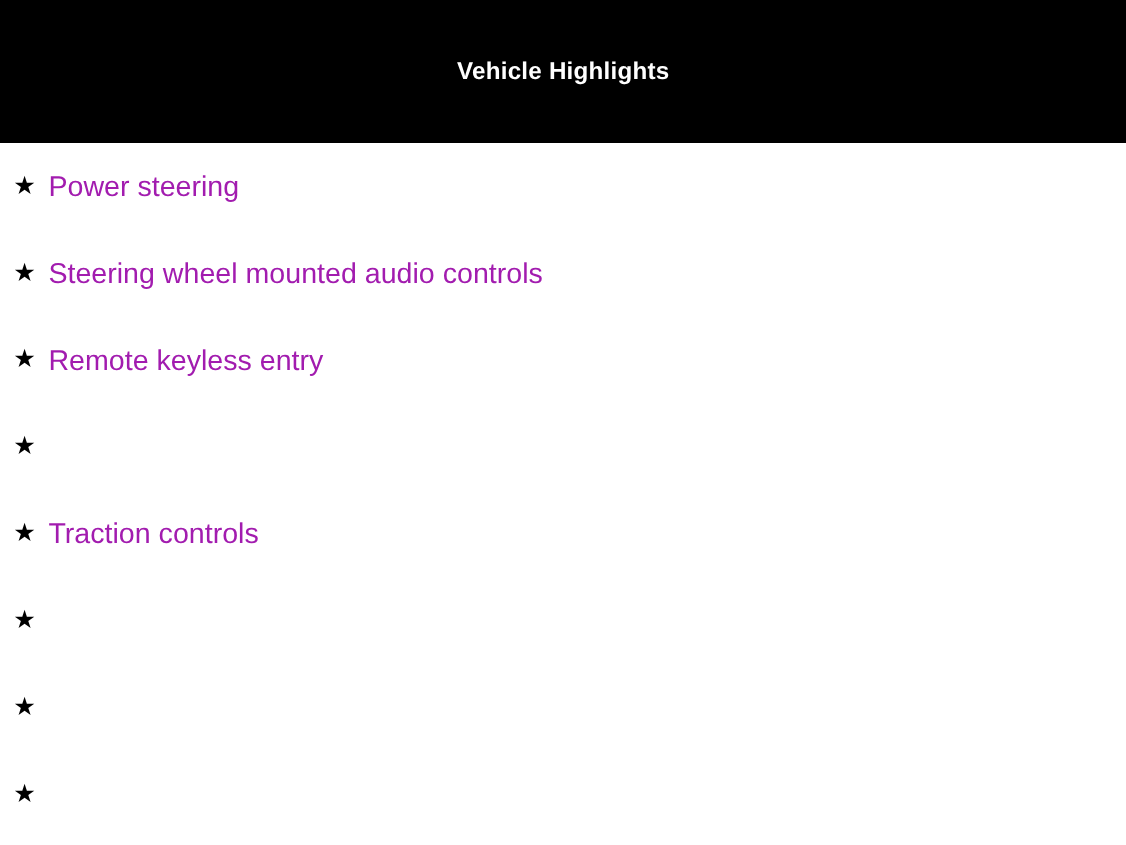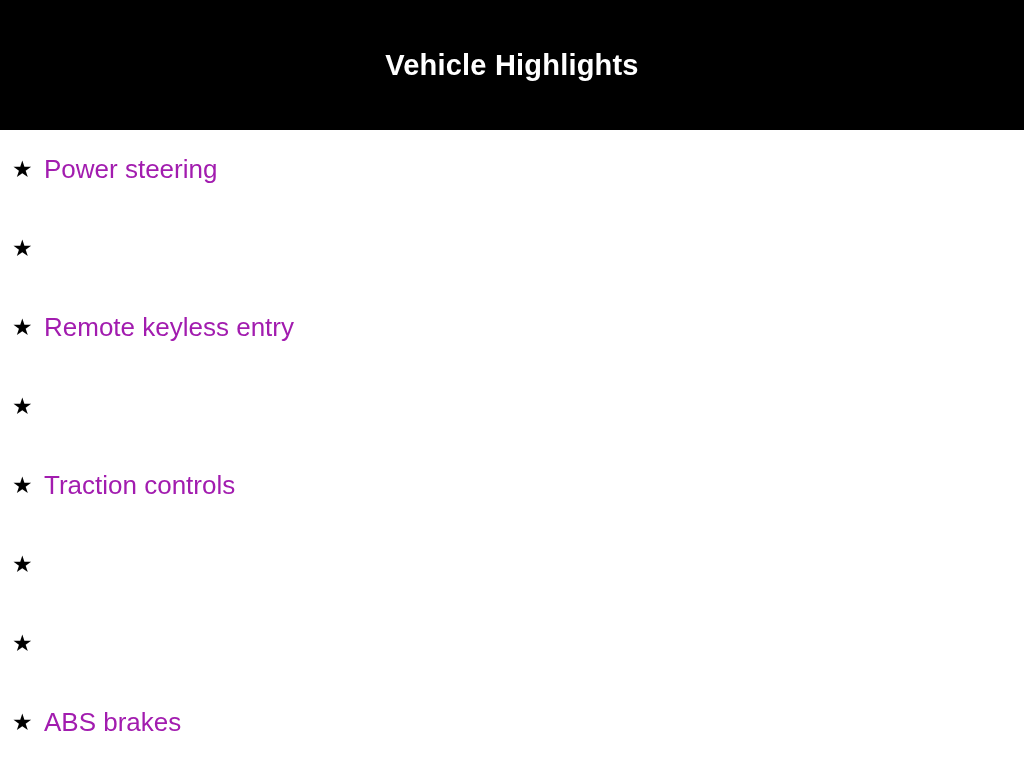--- a/index.html
+++ b/index.html
@@ -43,7 +43,7 @@
     justify-content: center;
     color: #ffffff;
     font-family: "Liberation Sans", sans-serif;
-    font-size: 29px;
+    font-size: 22px;
     font-weight: bold;
     letter-spacing: 0.2px;
     line-height: 1;

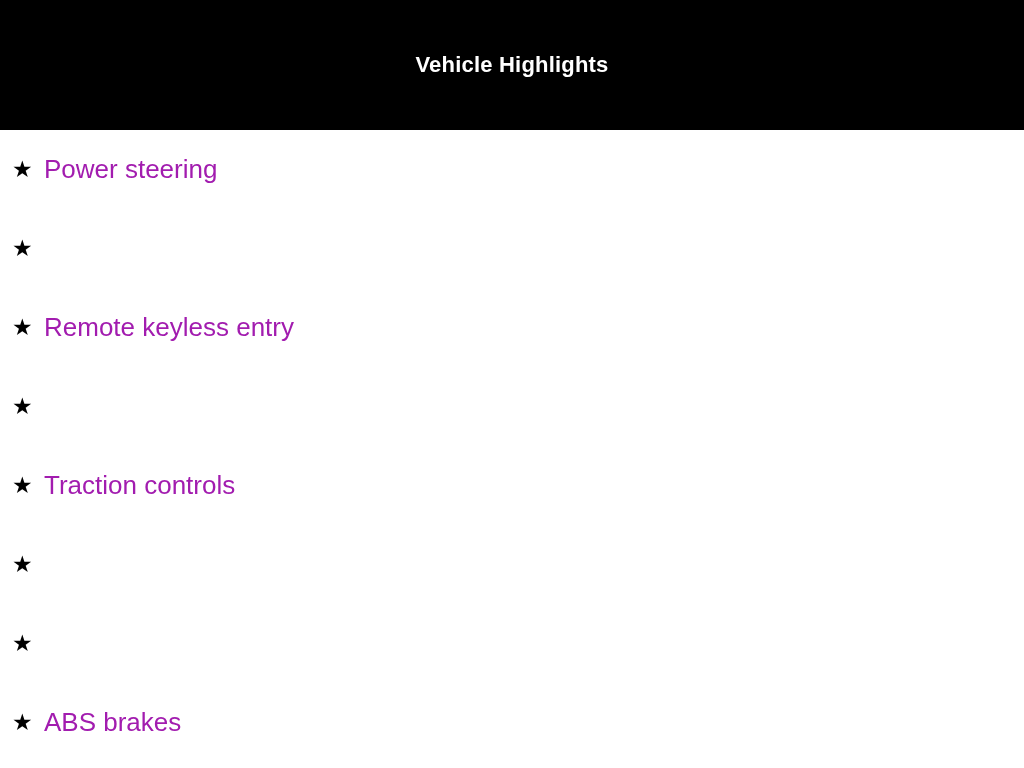--- a/index.html
+++ b/index.html
@@ -112,6 +112,7 @@
 
     <li class="highlight-item">
       <span class="star-icon">★</span>
+      <span class="highlight-label">Steering wheel mounted audio controls</span>
     </li>
 
     <li class="highlight-item">

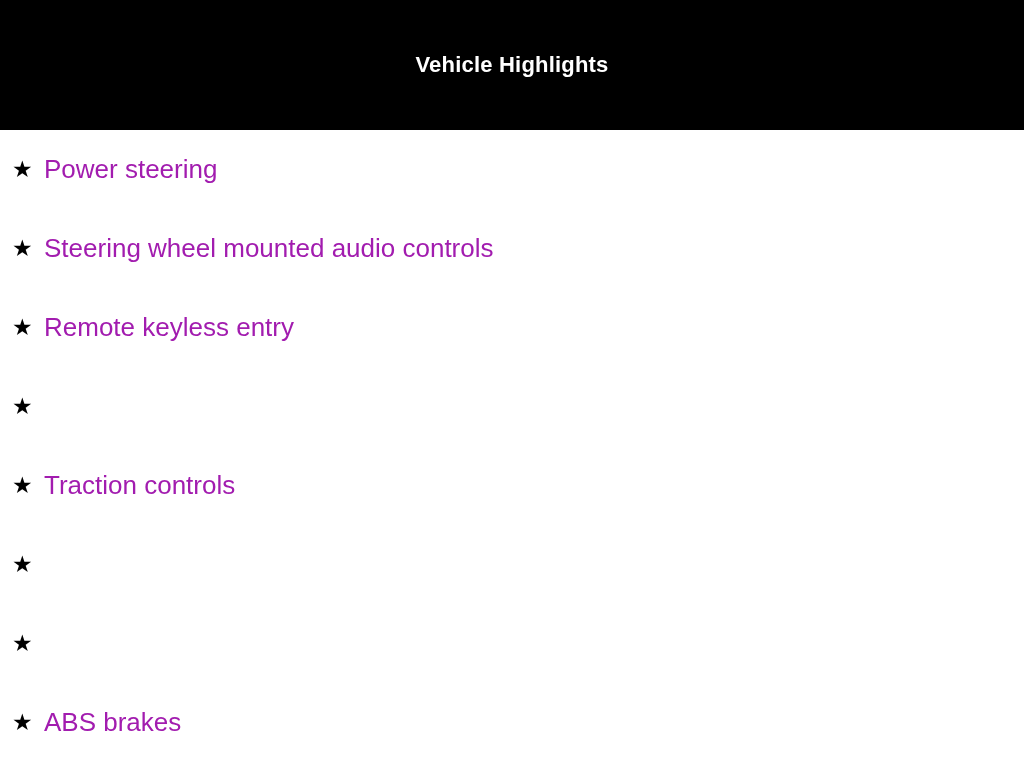--- a/index.html
+++ b/index.html
@@ -139,7 +139,6 @@
 
     <li class="highlight-item">
       <span class="star-icon">★</span>
-      <span class="highlight-label">ABS brakes</span>
     </li>
 
   </ul>

